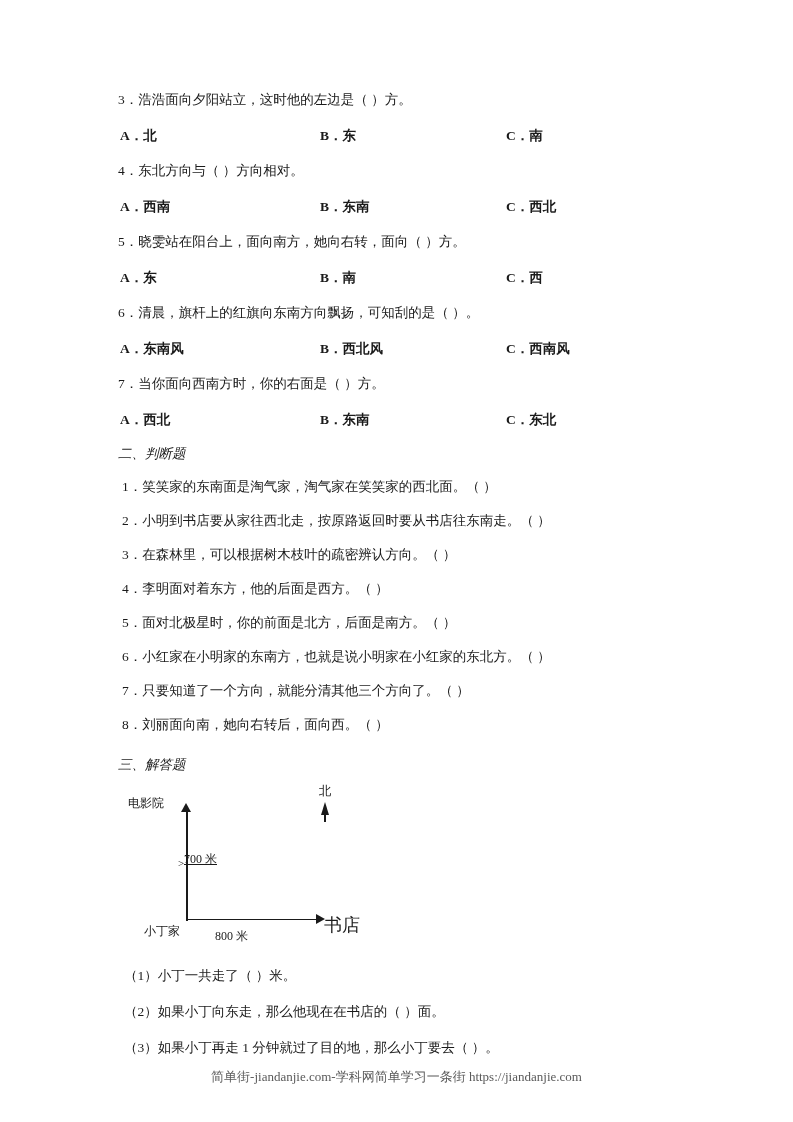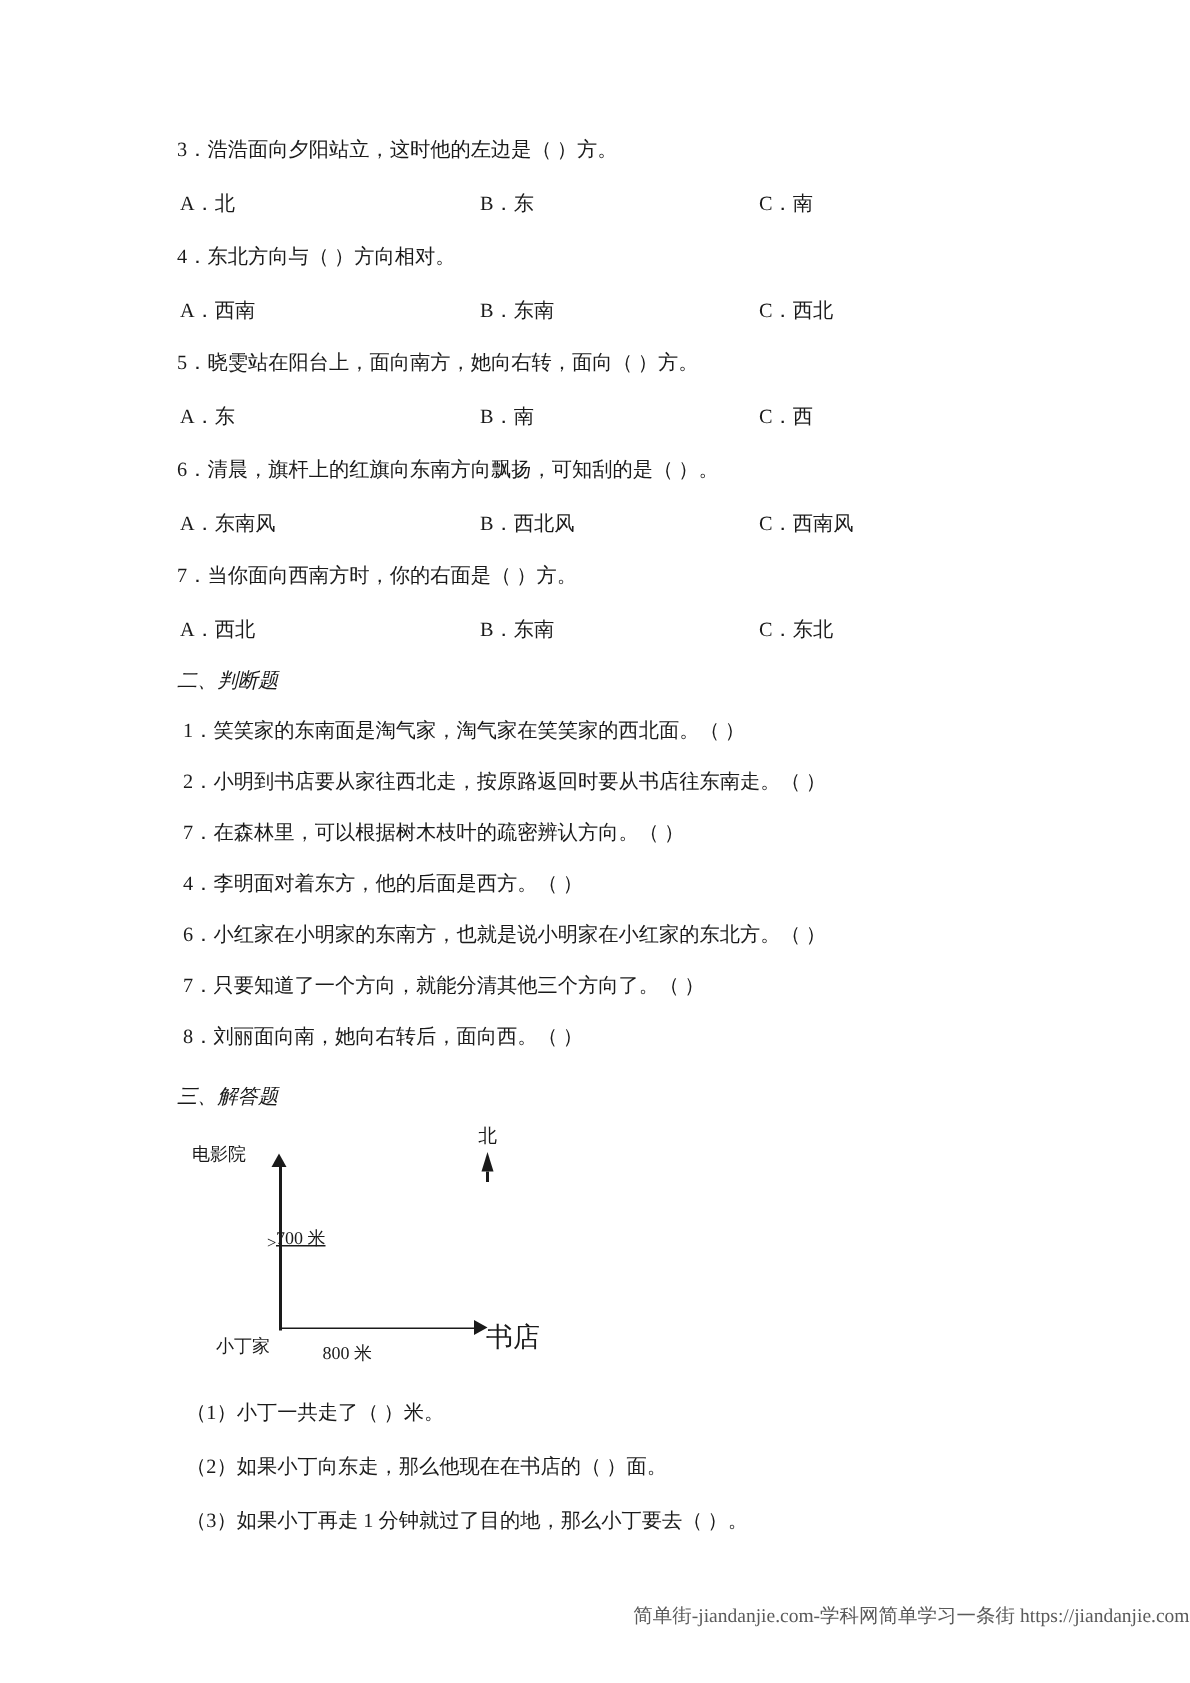--- a/index.html
+++ b/index.html
@@ -36,6 +36,7 @@
   }
   .opts .opt {
     white-space: nowrap;
+    font-weight: bold;
   }
   .opt-a { width: 200px; }
   .opt-b { width: 186px; }

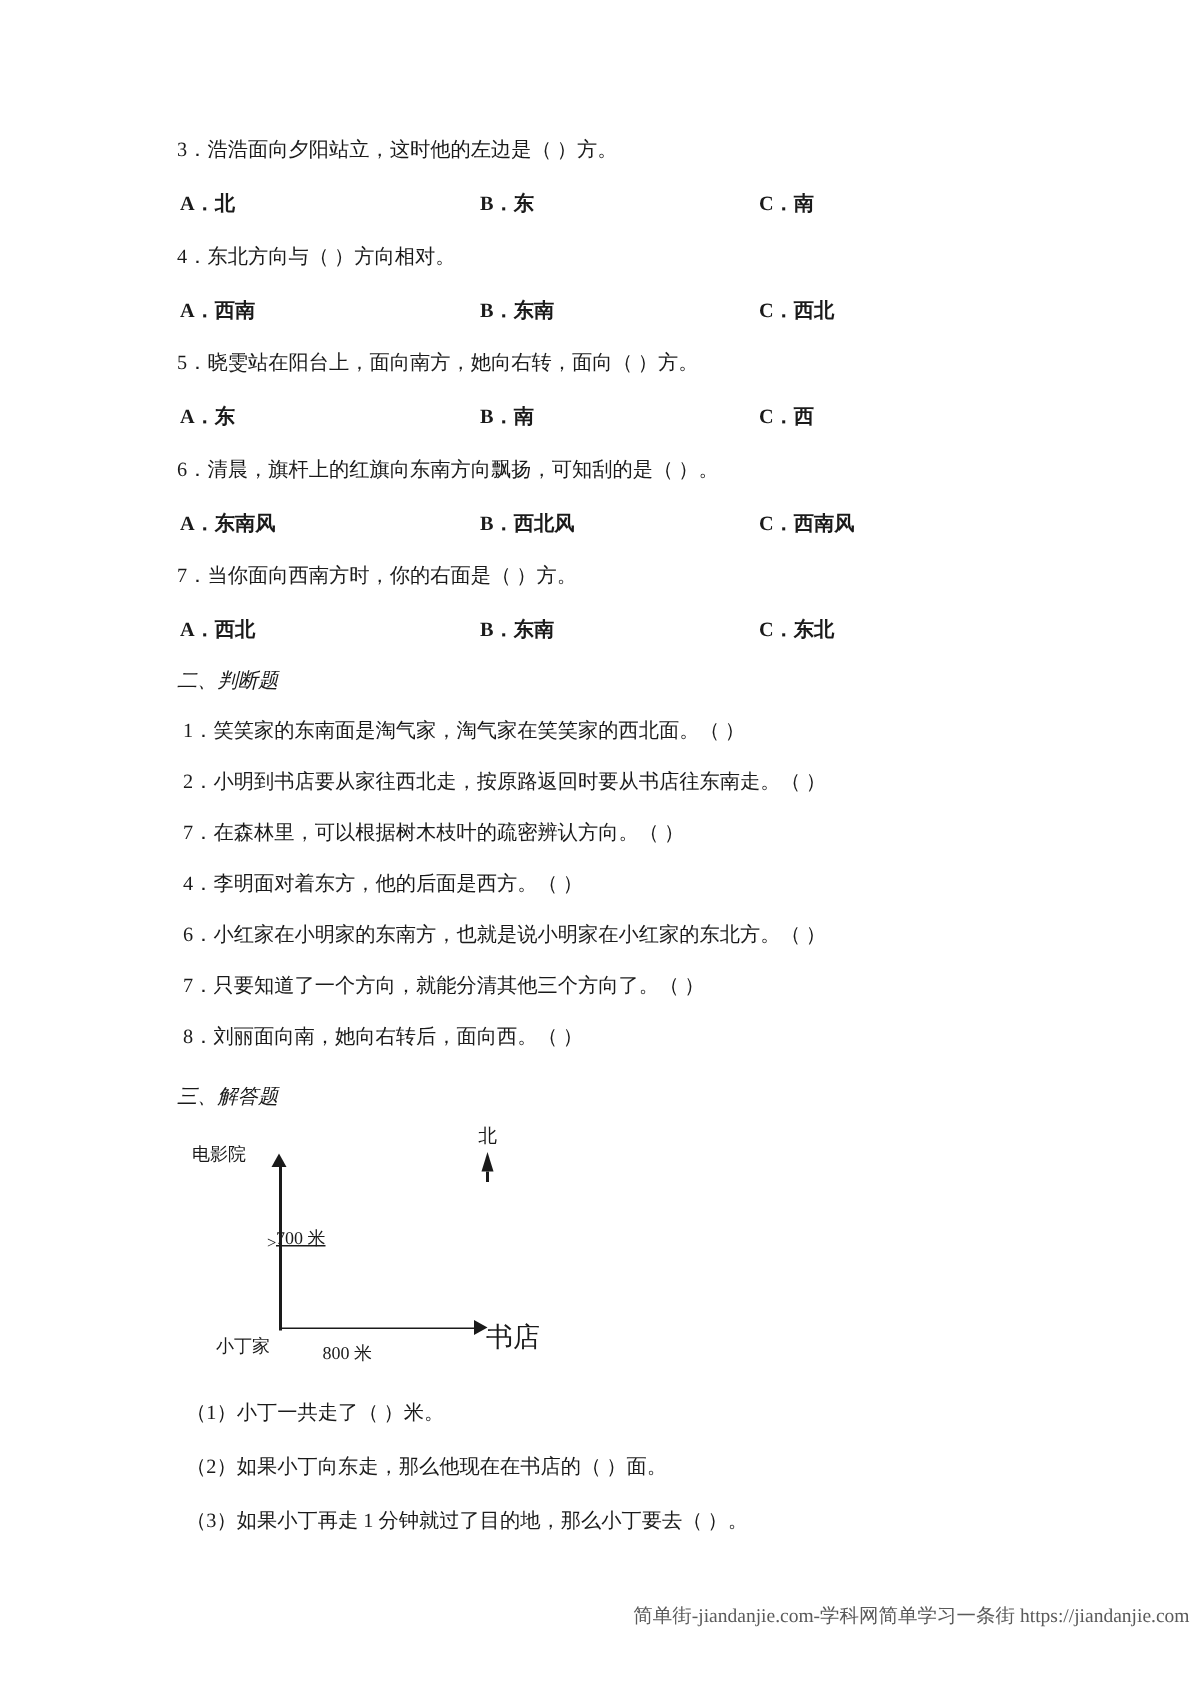--- a/index.html
+++ b/index.html
@@ -232,7 +232,7 @@
   <p class="section-title">二、判断题</p>
   <p class="tf-line">1．笑笑家的东南面是淘气家，淘气家在笑笑家的西北面。（              ）</p>
   <p class="tf-line">2．小明到书店要从家往西北走，按原路返回时要从书店往东南走。（              ）</p>
-  <p class="tf-line">7．在森林里，可以根据树木枝叶的疏密辨认方向。（             ）</p>
+  <p class="tf-line">3．在森林里，可以根据树木枝叶的疏密辨认方向。（             ）</p>
   <p class="tf-line">4．李明面对着东方，他的后面是西方。（             ）</p>
   <p class="tf-line">6．小红家在小明家的东南方，也就是说小明家在小红家的东北方。（              ）</p>
   <p class="tf-line">7．只要知道了一个方向，就能分清其他三个方向了。（             ）</p>

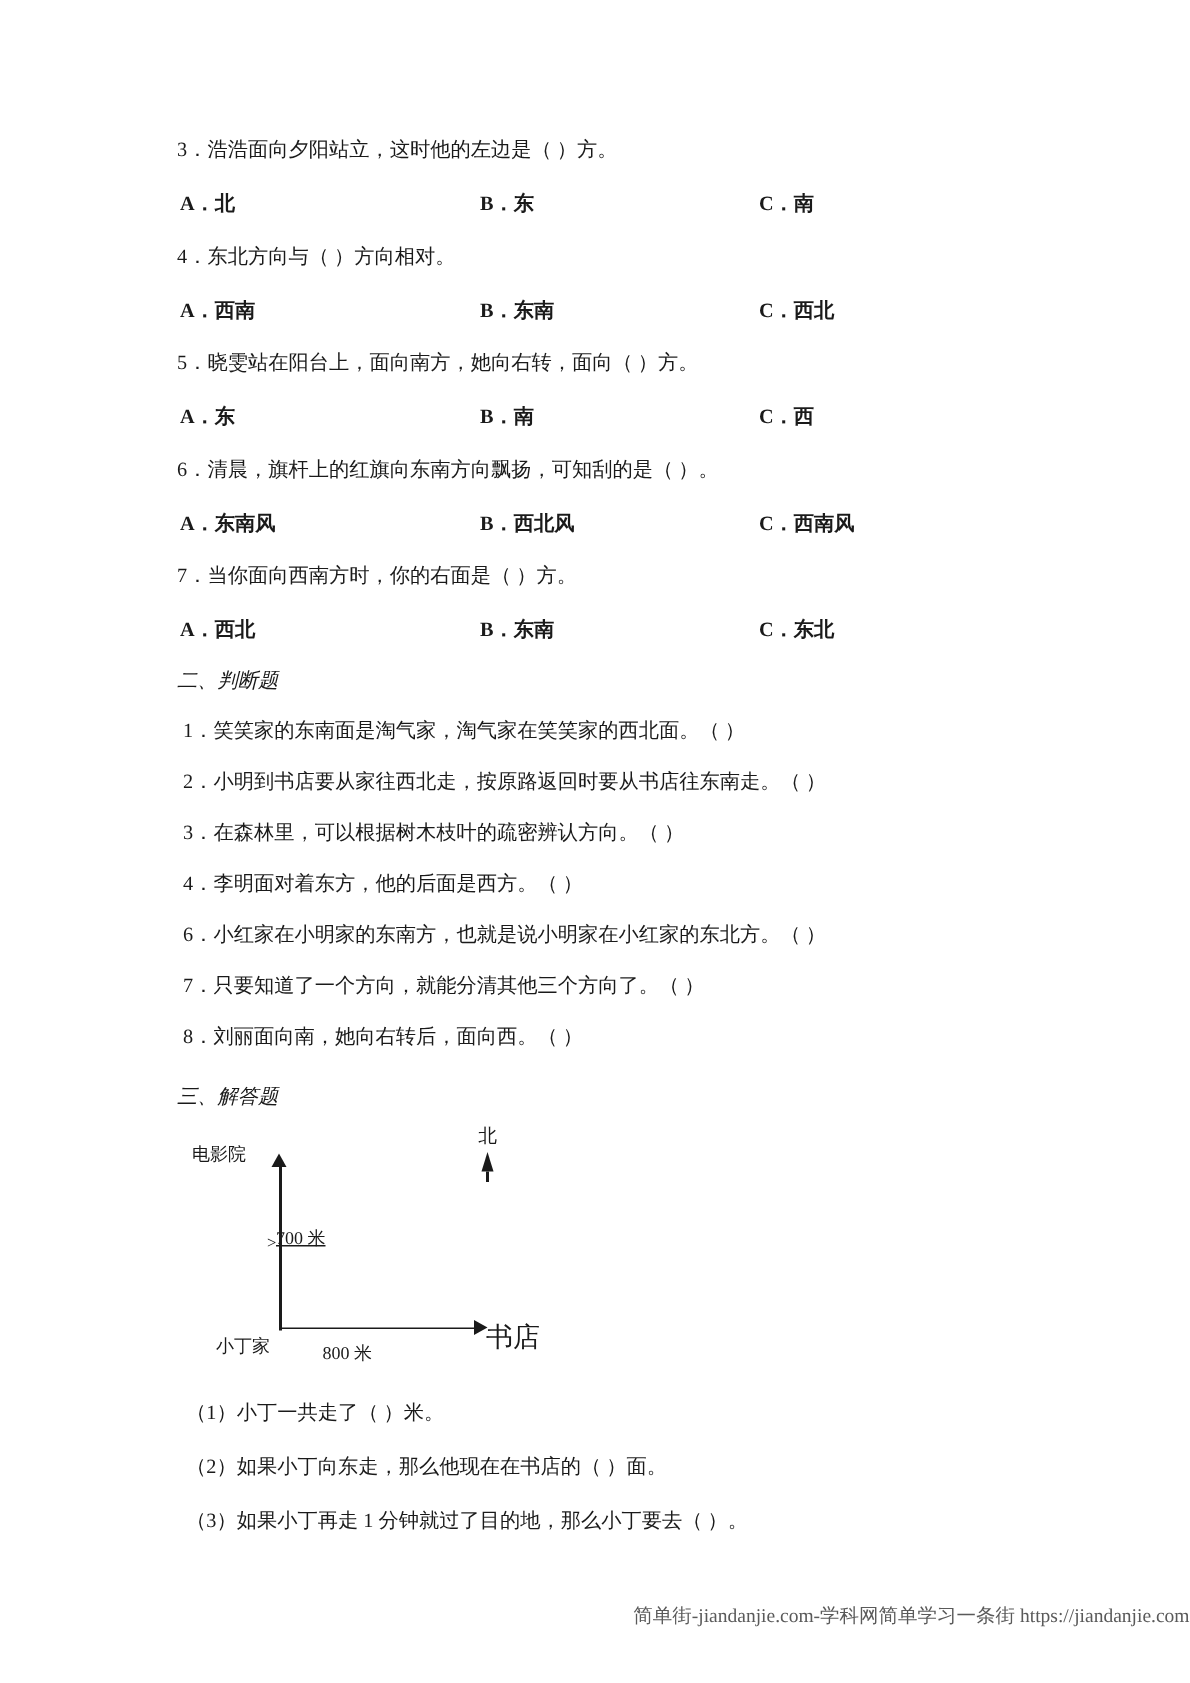--- a/index.html
+++ b/index.html
@@ -234,6 +234,7 @@
   <p class="tf-line">2．小明到书店要从家往西北走，按原路返回时要从书店往东南走。（              ）</p>
   <p class="tf-line">3．在森林里，可以根据树木枝叶的疏密辨认方向。（             ）</p>
   <p class="tf-line">4．李明面对着东方，他的后面是西方。（             ）</p>
+  <p class="tf-line">5．面对北极星时，你的前面是北方，后面是南方。（             ）</p>
   <p class="tf-line">6．小红家在小明家的东南方，也就是说小明家在小红家的东北方。（              ）</p>
   <p class="tf-line">7．只要知道了一个方向，就能分清其他三个方向了。（             ）</p>
   <p class="tf-line">8．刘丽面向南，她向右转后，面向西。（             ）</p>

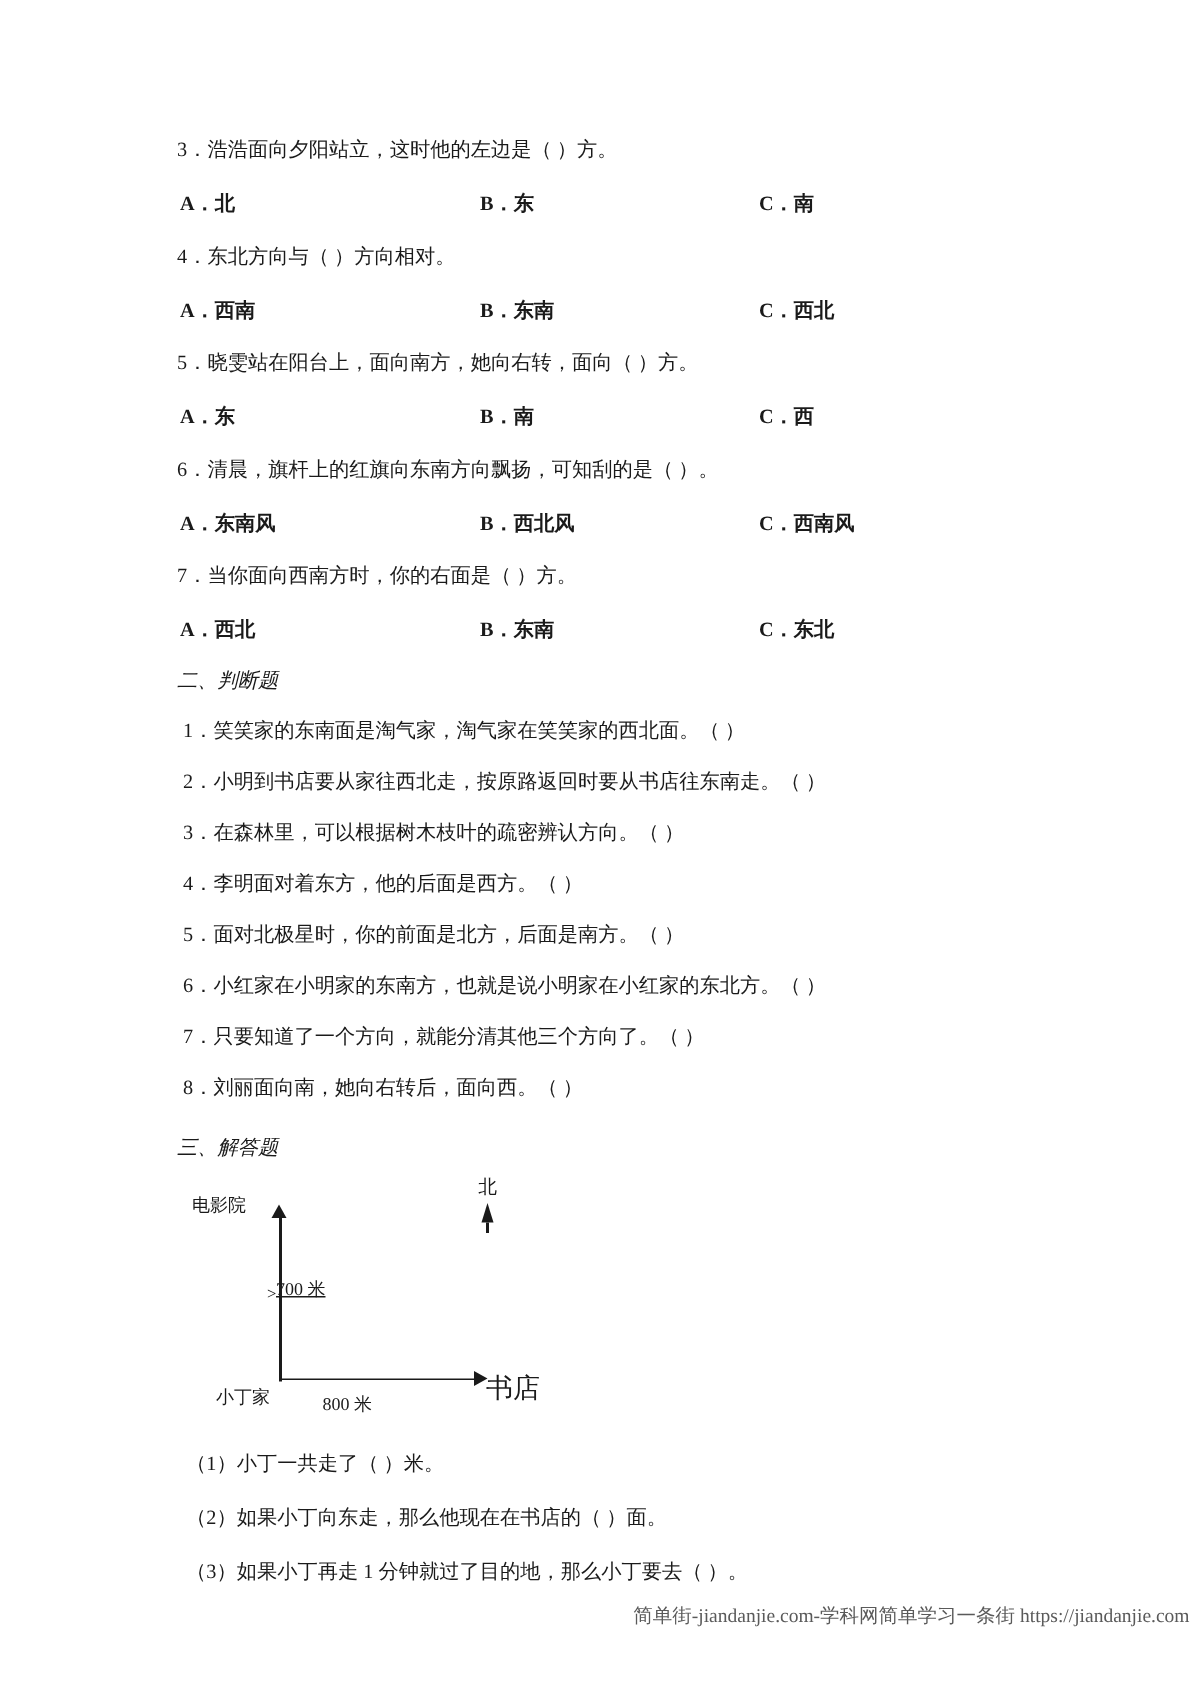--- a/index.html
+++ b/index.html
@@ -183,7 +183,7 @@
     left: 0;
     right: 0;
     bottom: 36px;
-    text-align: right;
+    text-align: center;
     font-size: 13px;
     color: #5a5a5a;
     font-family: "Liberation Serif", serif;

